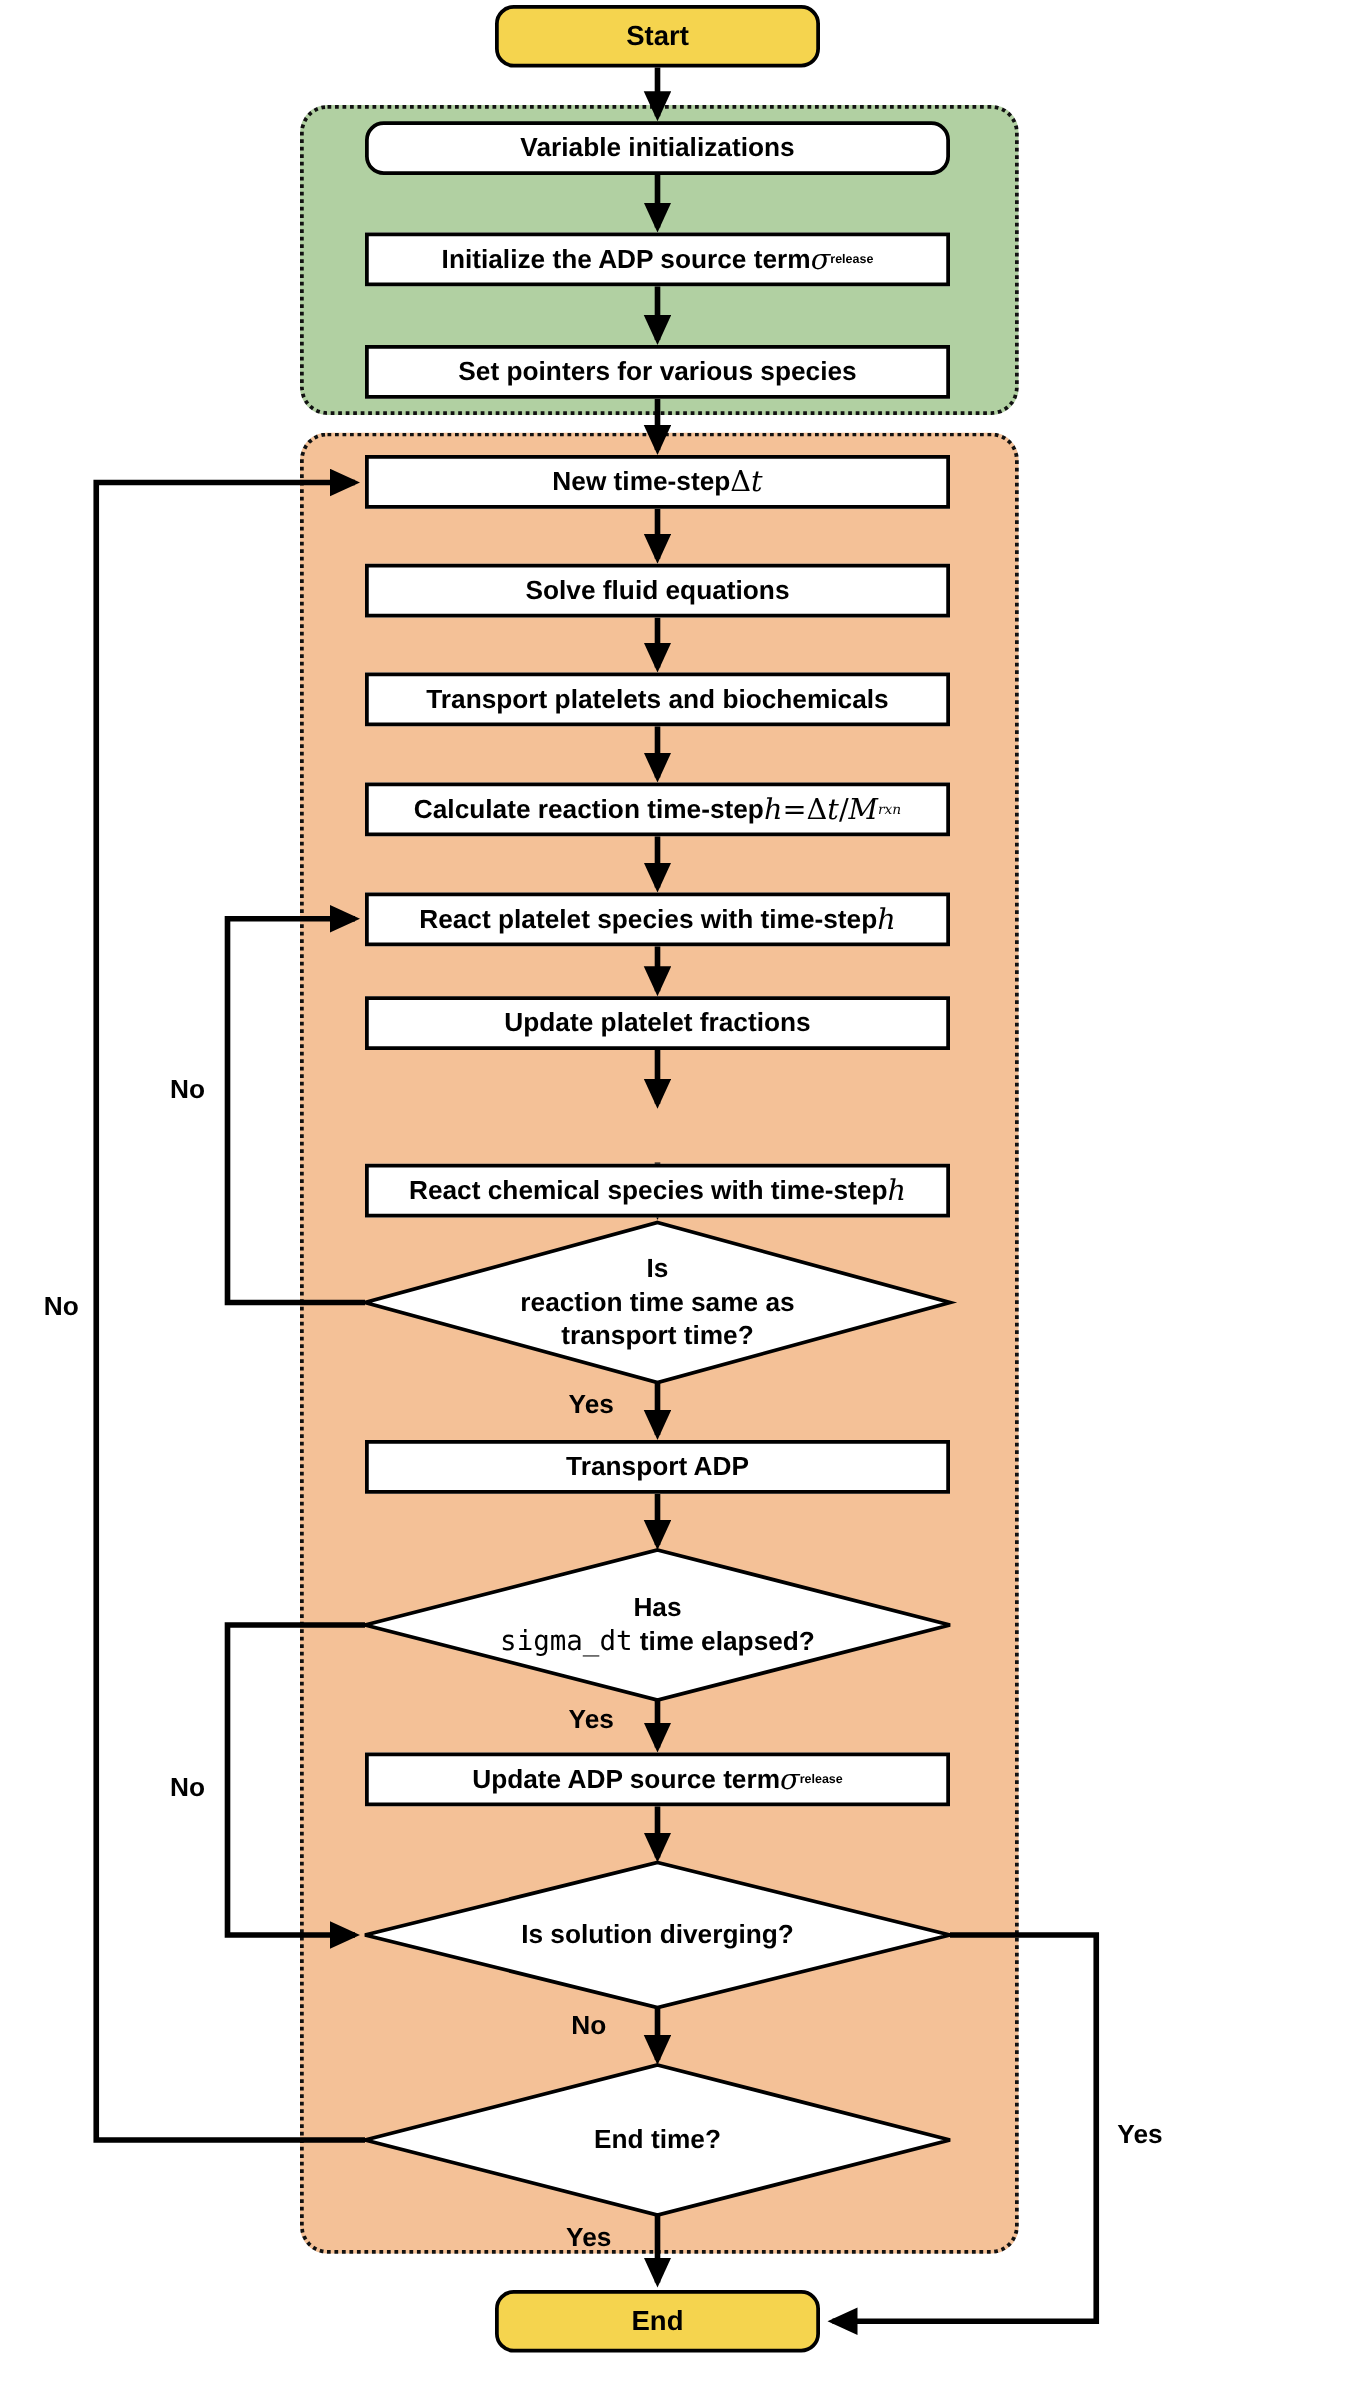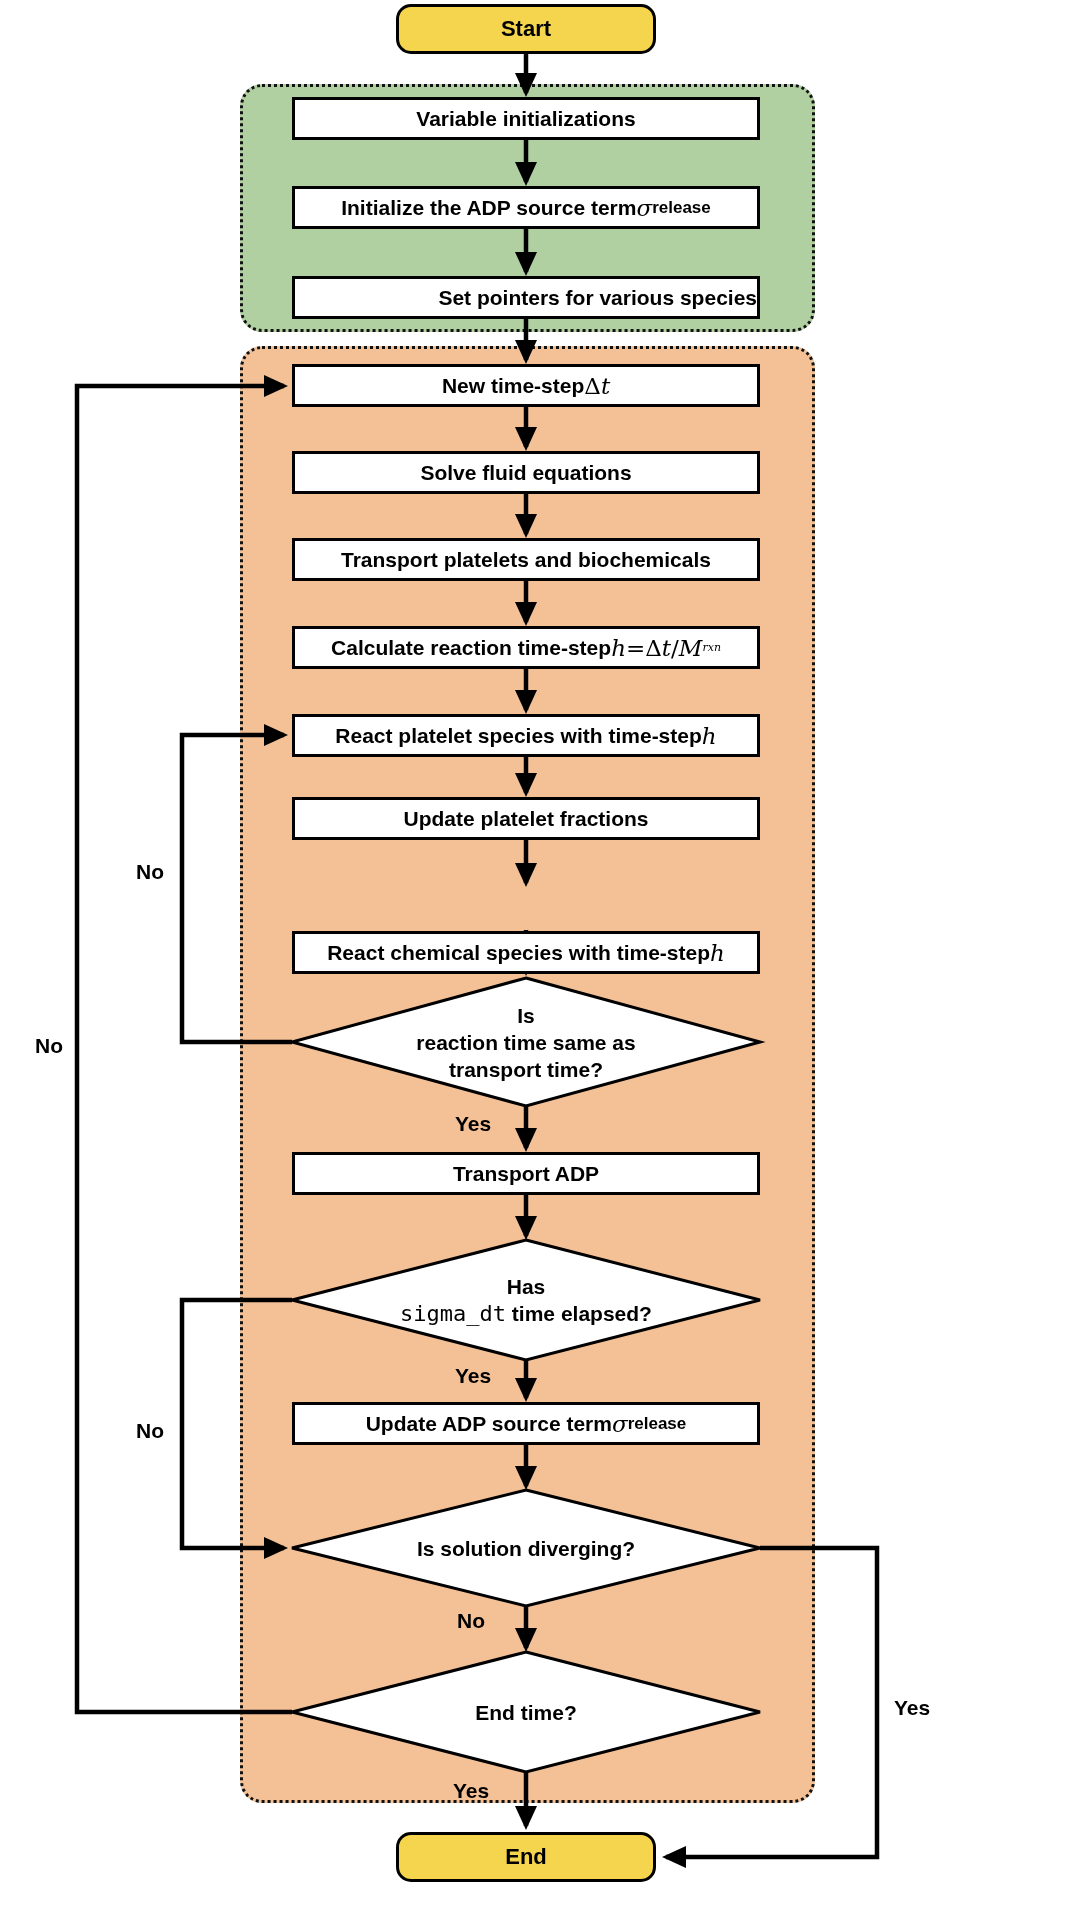--- a/index.html
+++ b/index.html
@@ -99,7 +99,7 @@
       <span>End</span>
     </div>
 
-  <div class="pbox" style="top:97px;">
+  <div class="pbox" style="top:97px;border-radius:15px;">
       <span>Variable initializations</span>
     </div>
   <div class="pbox" style="top:186px;">

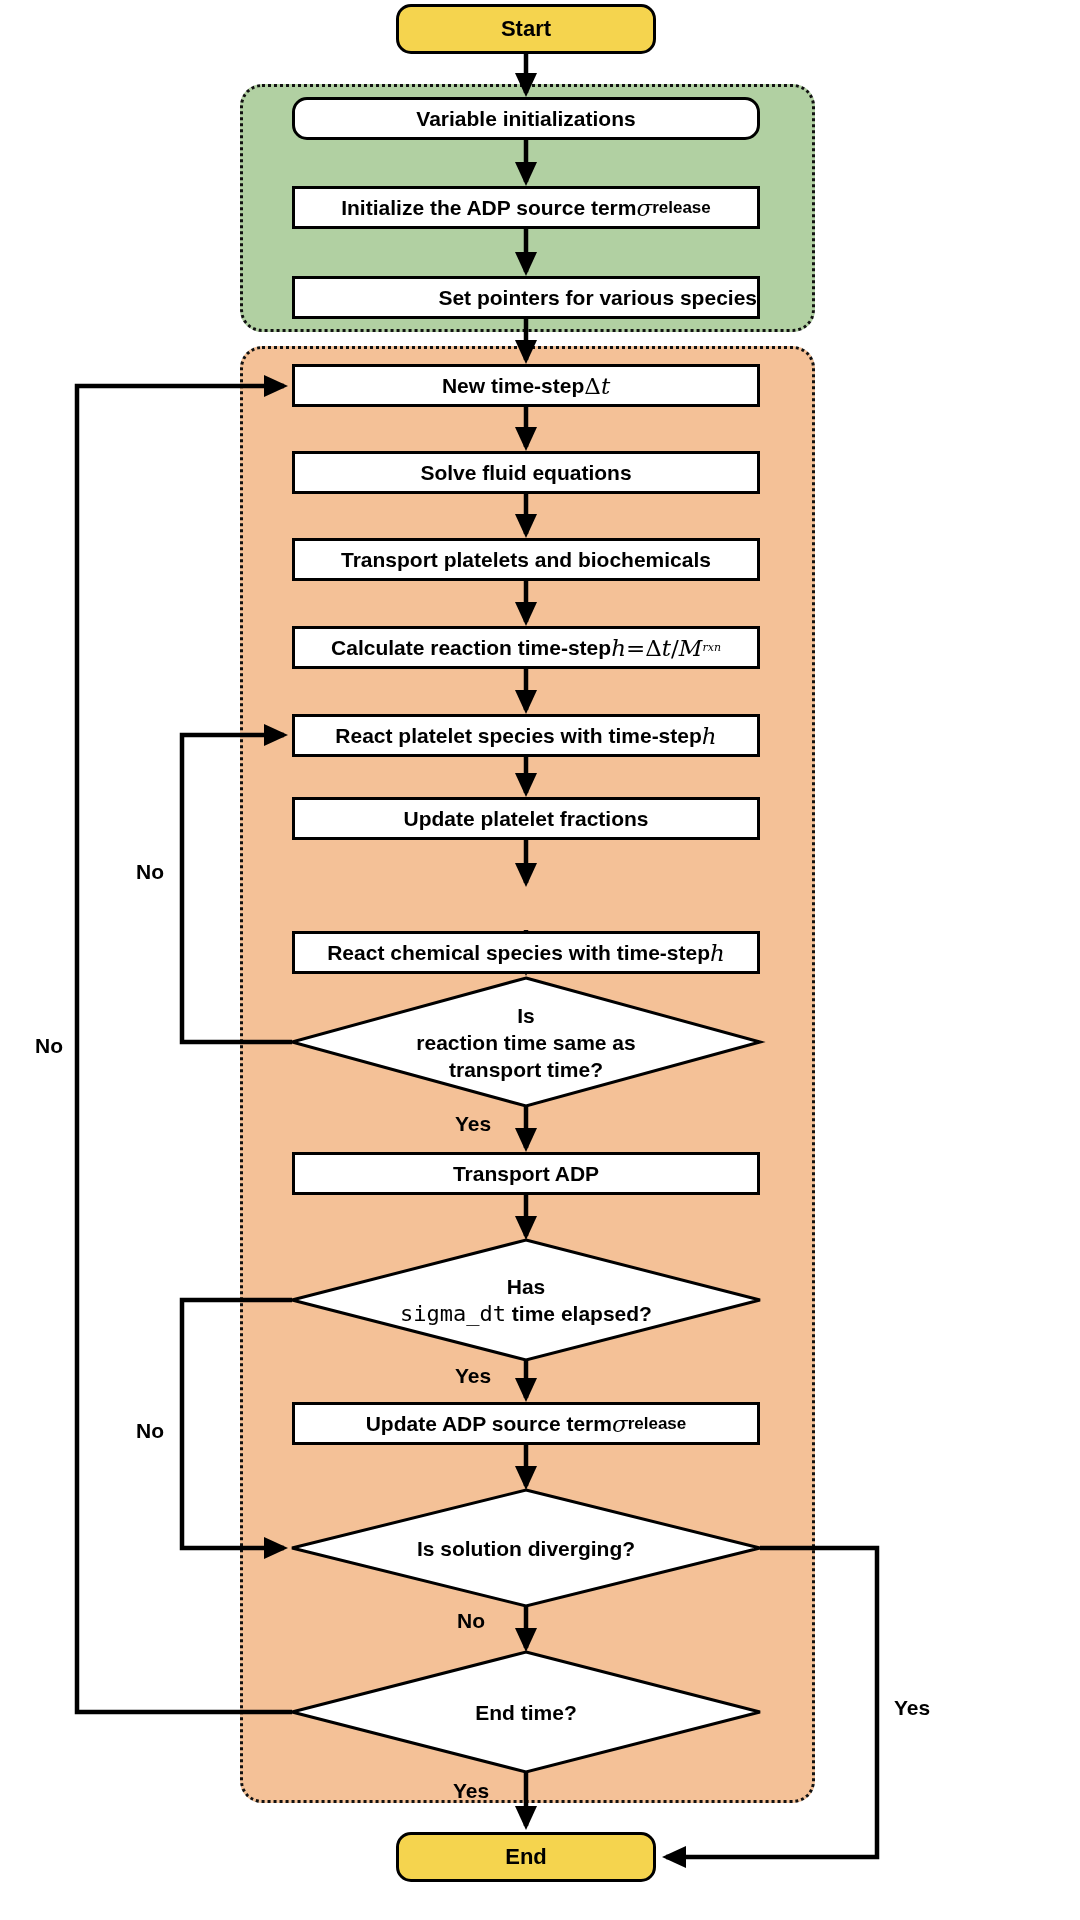--- a/index.html
+++ b/index.html
@@ -43,7 +43,7 @@
   
   .seg-mi{font-family:"DejaVu Serif",serif;font-style:italic;font-weight:normal;font-size:23px;}
   .seg-up{font-family:"DejaVu Serif",serif;font-style:normal;font-weight:normal;font-size:23px;}
-  .seg-sub{font-size:17px;font-weight:bold;vertical-align:-5px;}
+  .seg-sub{font-size:10px;font-weight:bold;vertical-align:-5px;}
   .seg-subi{font-family:"DejaVu Serif",serif;font-style:italic;font-weight:normal;font-size:11px;vertical-align:-5px;}
   .seg-mono{font-family:"DejaVu Sans Mono",monospace;font-weight:normal;font-size:22px;}
 </style>

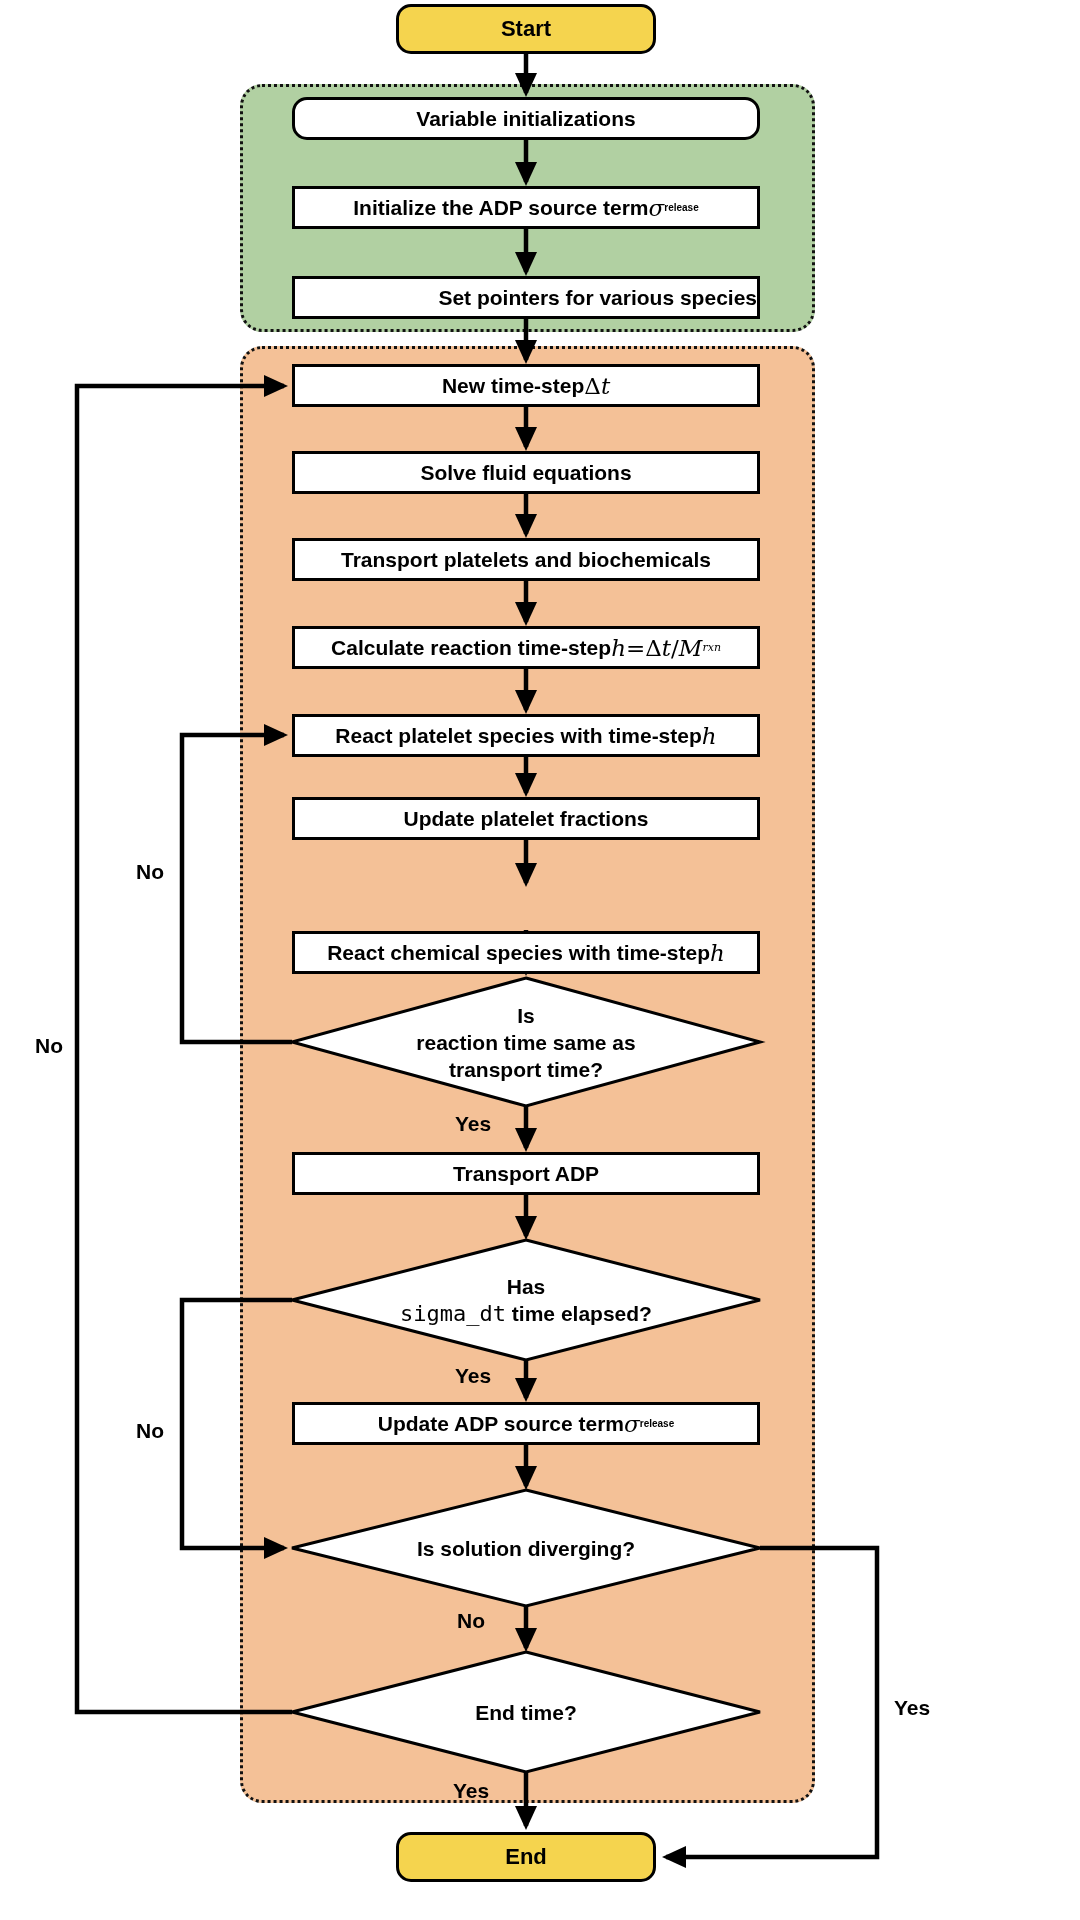--- a/index.html
+++ b/index.html
@@ -107,7 +107,7 @@
       <span class="seg-mi">σ</span>
       <span class="seg-sub">release</span>
     </div>
-  <div class="pbox" style="top:276px;justify-content:flex-end;">
+  <div class="pbox" style="top:276px;">
       <span>Set pointers for various species</span>
     </div>
   <div class="pbox" style="top:364px;">

